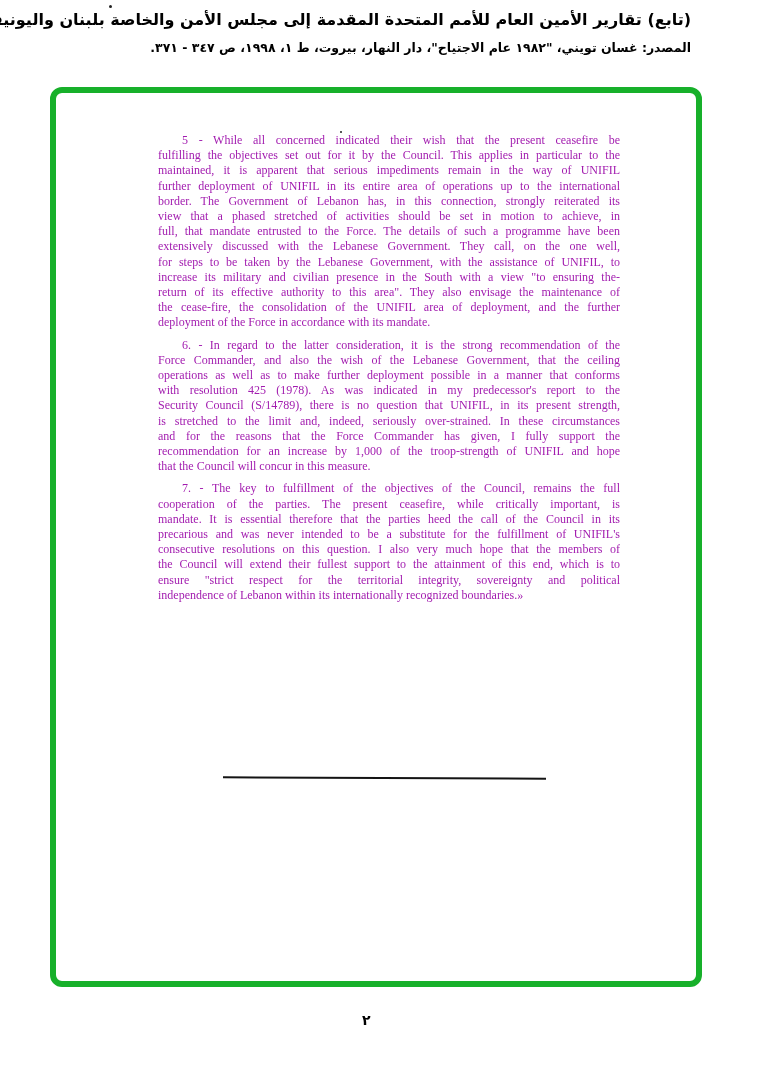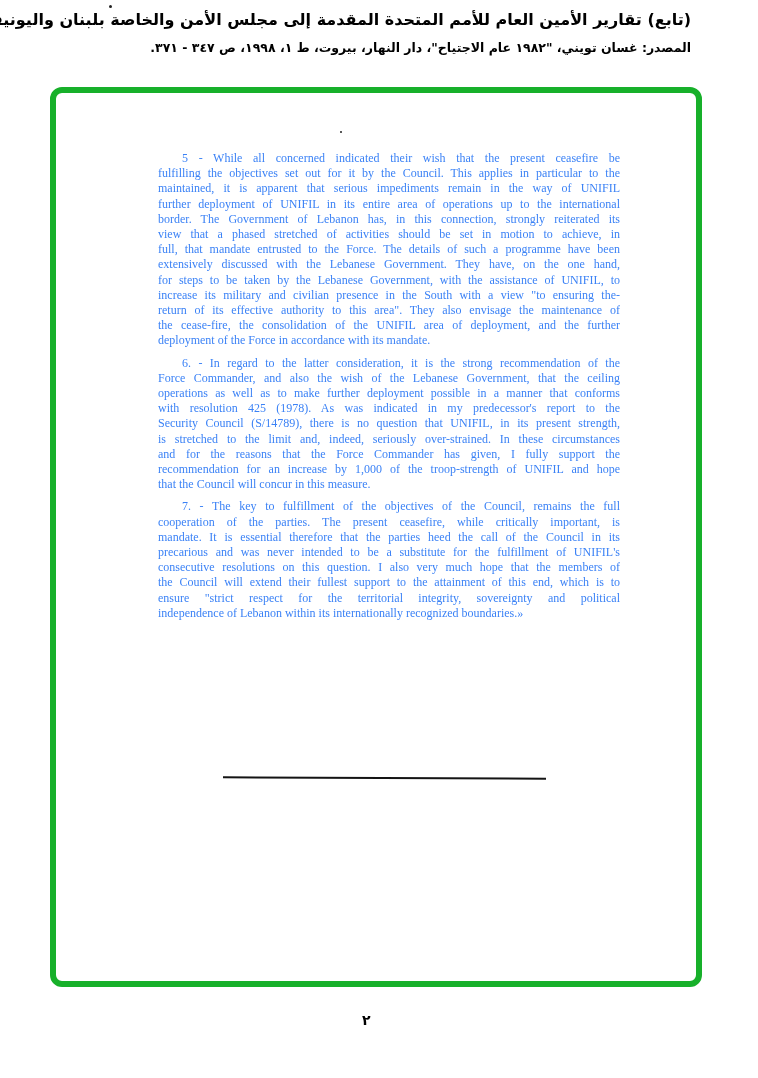--- a/index.html
+++ b/index.html
@@ -38,9 +38,9 @@
   
   .text-block {
     position: absolute;
-    left: 158px; top: 151px;
+    left: 158px; top: 133px;
     width: 462px;
-    color: #3b82f6;
+    color: #a21caf;
   }
   .paragraph { margin: 0 0 7px 0; }
   .text-line {

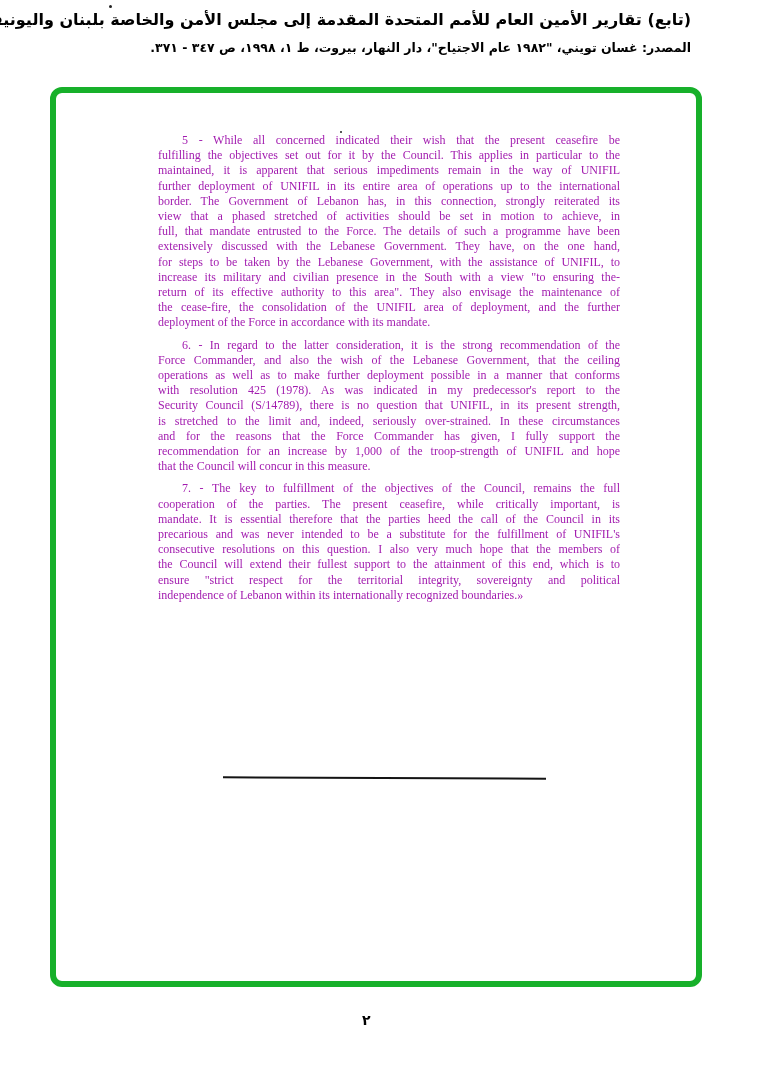--- a/index.html
+++ b/index.html
@@ -101,7 +101,7 @@
       <div class="text-line">border. The Government of Lebanon has, in this connection, strongly reiterated its</div>
       <div class="text-line">view that a phased stretched of activities should be set in motion to achieve, in</div>
       <div class="text-line">full, that mandate entrusted to the Force. The details of such a programme have been</div>
-      <div class="text-line">extensively discussed with the Lebanese Government. They have, on the one hand,</div>
+      <div class="text-line">extensively discussed with the Lebanese Government. They call, on the one well,</div>
       <div class="text-line">for steps to be taken by the Lebanese Government, with the assistance of UNIFIL, to</div>
       <div class="text-line">increase its military and civilian presence in the South with a view "to ensuring the-</div>
       <div class="text-line">return of its effective authority to this area". They also envisage the maintenance of</div>

